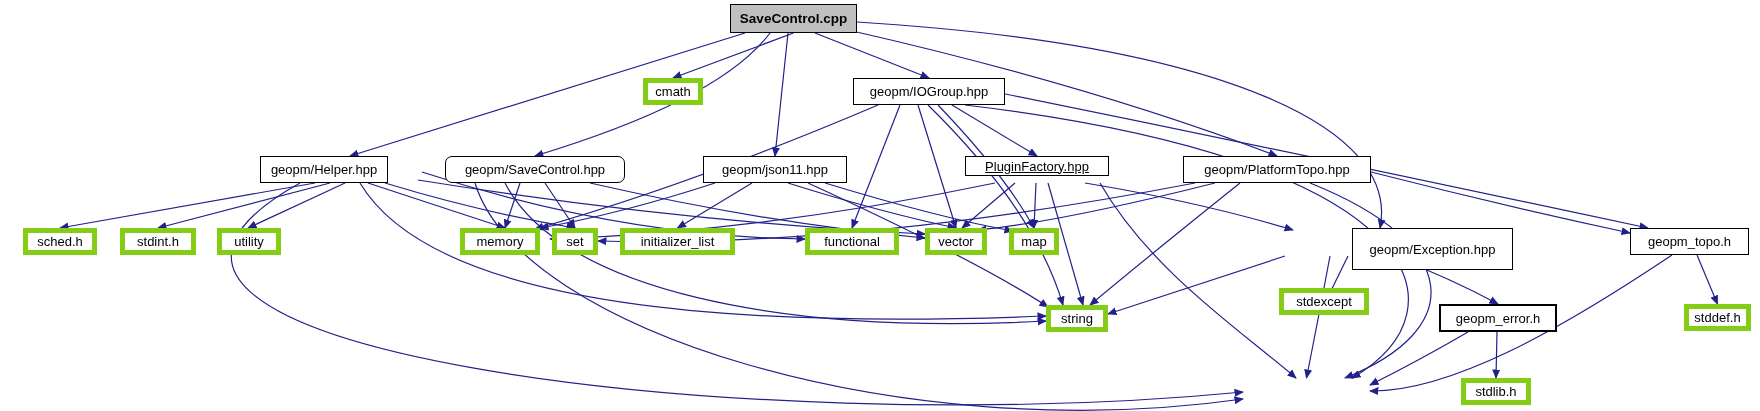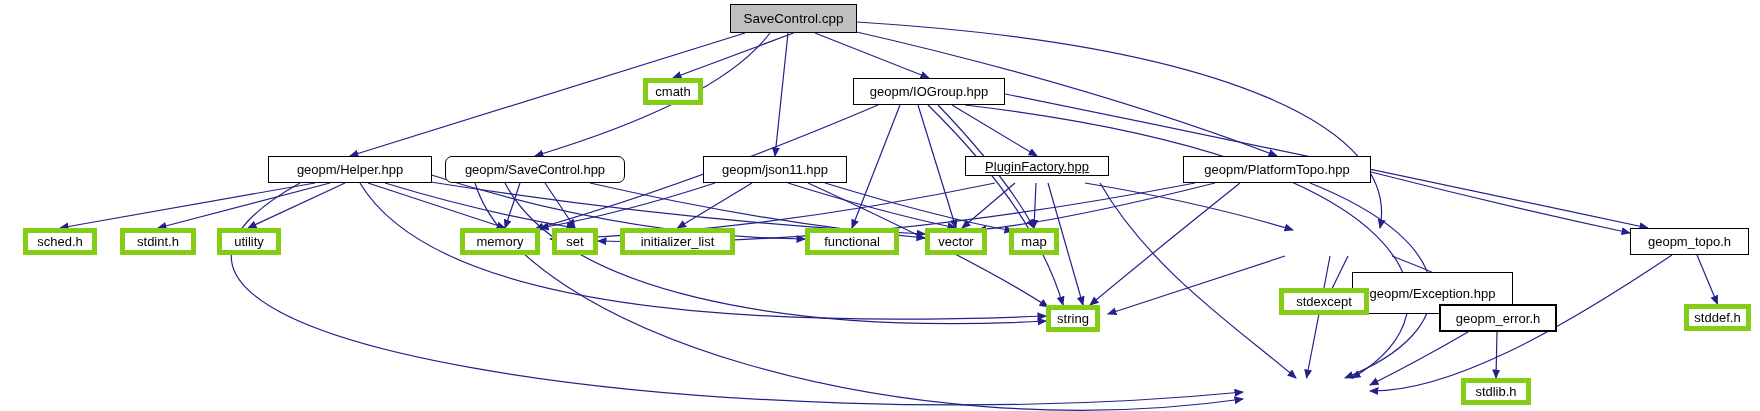--- a/index.html
+++ b/index.html
@@ -22,7 +22,7 @@
     white-space:nowrap;
     z-index:2;
   }
-  .node.root{background:#bfbfbf;border:1.5px solid #000000;font-size:13.5px;}
+  .node.root{background:#bfbfbf;border:1.5px solid #000000;font-size:13.5px;font-weight:bold;}
   .node.internal{border:1px solid #000000;cursor:pointer;}
   .node.bold{border:2px solid #000000;cursor:pointer;}
   .node.ext{border:5px solid #84cc16;}

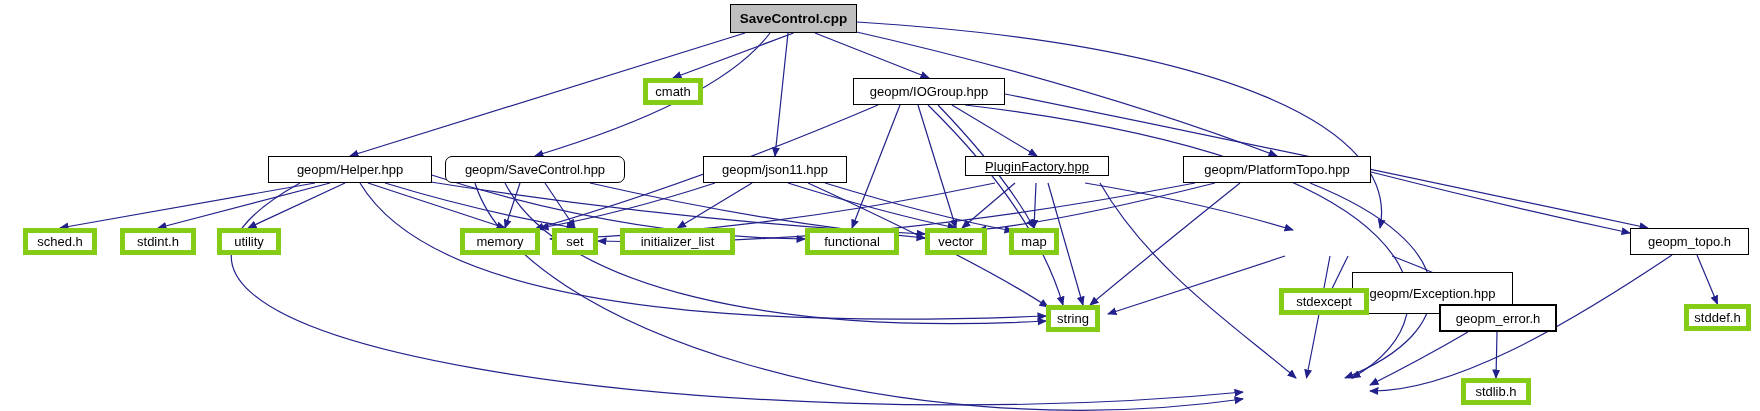--- a/index.html
+++ b/index.html
@@ -97,7 +97,7 @@
 <div class="node root" style="left: 730px; top: 4px; width: 127px; height: 29px;">SaveControl.cpp</div>
     <div class="node ext" style="left: 643px; top: 78px; width: 60px; height: 27px;">cmath</div>
     <div class="node internal" style="left: 853px; top: 78px; width: 152px; height: 27px;">geopm/IOGroup.hpp</div>
-    <div class="node internal" style="left: 268px; top: 156px; width: 164px; height: 27px;">geopm/Helper.hpp</div>
+    <div class="node internal" style="left: 260px; top: 156px; width: 128px; height: 27px;">geopm/Helper.hpp</div>
     <div class="node internal" style="left: 445px; top: 156px; width: 180px; height: 27px; border-radius: 7px;">geopm/SaveControl.hpp</div>
     <div class="node internal" style="left: 703px; top: 156px; width: 144px; height: 27px;">geopm/json11.hpp</div>
     <div class="node internal" style="left: 965px; top: 156px; width: 144px; height: 20px; text-decoration: underline;">PluginFactory.hpp</div>

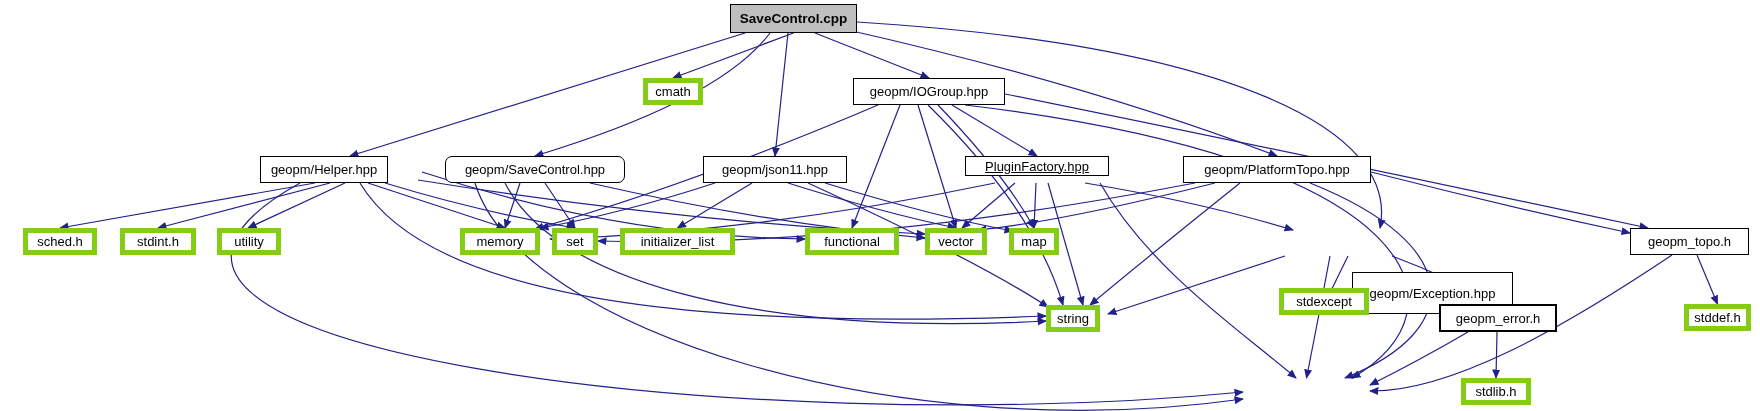--- a/index.html
+++ b/index.html
@@ -111,7 +111,7 @@
     <div class="node ext" style="left: 805px; top: 228px; width: 94px; height: 27px;">functional</div>
     <div class="node ext" style="left: 925px; top: 228px; width: 62px; height: 27px;">vector</div>
     <div class="node ext" style="left: 1009px; top: 228px; width: 50px; height: 27px;">map</div>
-    <div class="node internal" style="left: 1352px; top: 228px; width: 161px; height: 42px; margin-top: 44px;">geopm/Exception.hpp</div>
+    <div class="node internal" style="left: 1352px; top: 228px; width: 161px; height: 42px;">geopm/Exception.hpp</div>
     <div class="node internal" style="left: 1630px; top: 228px; width: 119px; height: 27px;">geopm_topo.h</div>
     <div class="node ext" style="left: 1046px; top: 305px; width: 54px; height: 27px;">string</div>
     <div class="node ext" style="left: 1279px; top: 288px; width: 90px; height: 27px;">stdexcept</div>

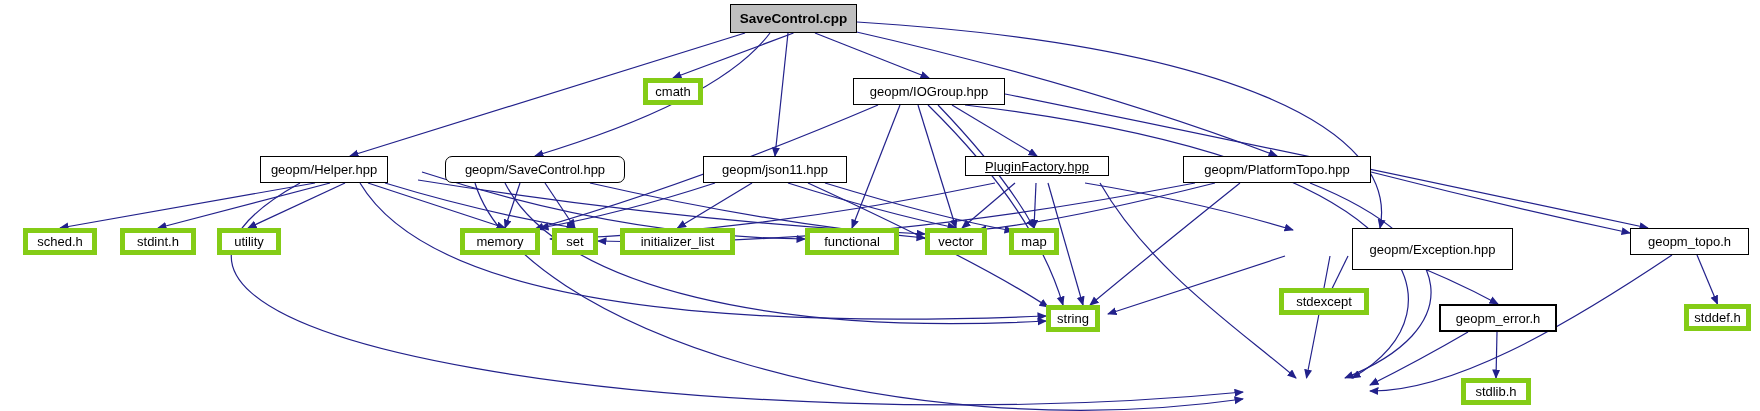--- a/index.html
+++ b/index.html
@@ -113,7 +113,7 @@
     <div class="node ext" style="left: 1009px; top: 228px; width: 50px; height: 27px;">map</div>
     <div class="node internal" style="left: 1352px; top: 228px; width: 161px; height: 42px;">geopm/Exception.hpp</div>
     <div class="node internal" style="left: 1630px; top: 228px; width: 119px; height: 27px;">geopm_topo.h</div>
-    <div class="node ext" style="left: 1046px; top: 305px; width: 54px; height: 27px;">string</div>
+    <div class="node ext" style="left: 1046px; top: 305px; width: 62px; height: 27px;">string</div>
     <div class="node ext" style="left: 1279px; top: 288px; width: 90px; height: 27px;">stdexcept</div>
     <div class="node bold" style="left: 1439px; top: 304px; width: 118px; height: 28px;">geopm_error.h</div>
     <div class="node ext" style="left: 1684px; top: 304px; width: 67px; height: 27px;">stddef.h</div>

